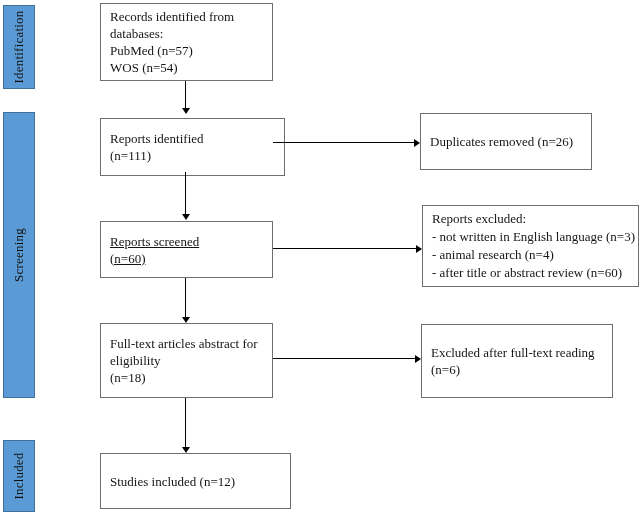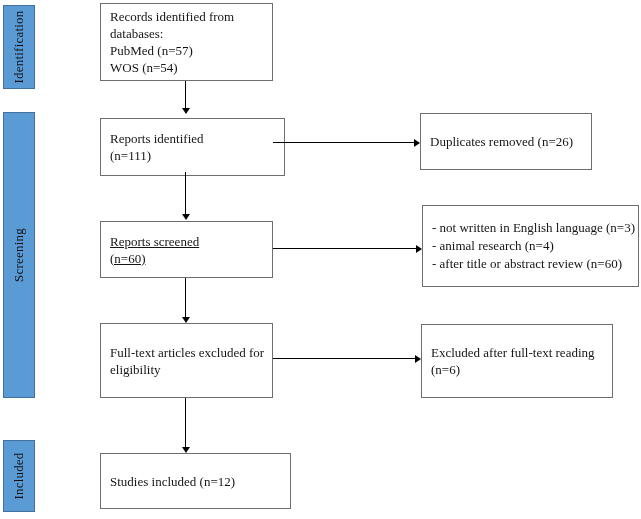--- a/index.html
+++ b/index.html
@@ -138,6 +138,7 @@
   </div>
 
   <div class="box" id="box-excluded-screen">
+    <div class="line">Reports excluded:</div>
     <div class="line">- not written in English language (n=3)</div>
     <div class="line">- animal research (n=4)</div>
     <div class="line">- after title or abstract review (n=60)</div>

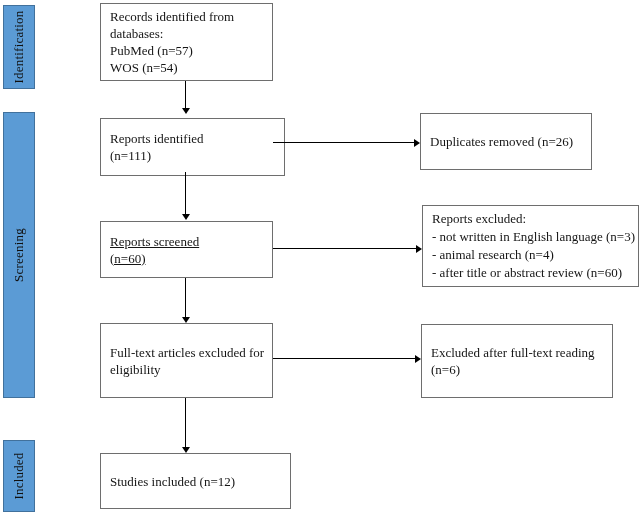--- a/index.html
+++ b/index.html
@@ -125,7 +125,7 @@
   </div>
 
   <div class="box" id="box-fulltext">
-    <div class="line">Full-text articles excluded for</div>
+    <div class="line">Full-text articles abstract for</div>
     <div class="line">eligibility</div>
   </div>
 

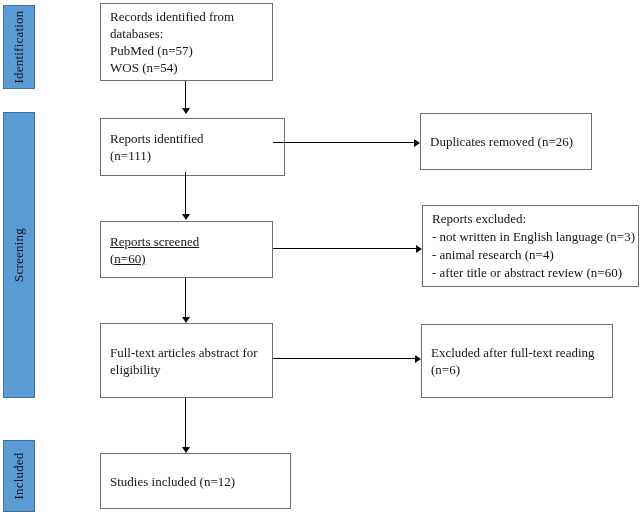--- a/index.html
+++ b/index.html
@@ -127,6 +127,7 @@
   <div class="box" id="box-fulltext">
     <div class="line">Full-text articles abstract for</div>
     <div class="line">eligibility</div>
+    <div class="line">(n=18)</div>
   </div>
 
   <div class="box" id="box-included">

